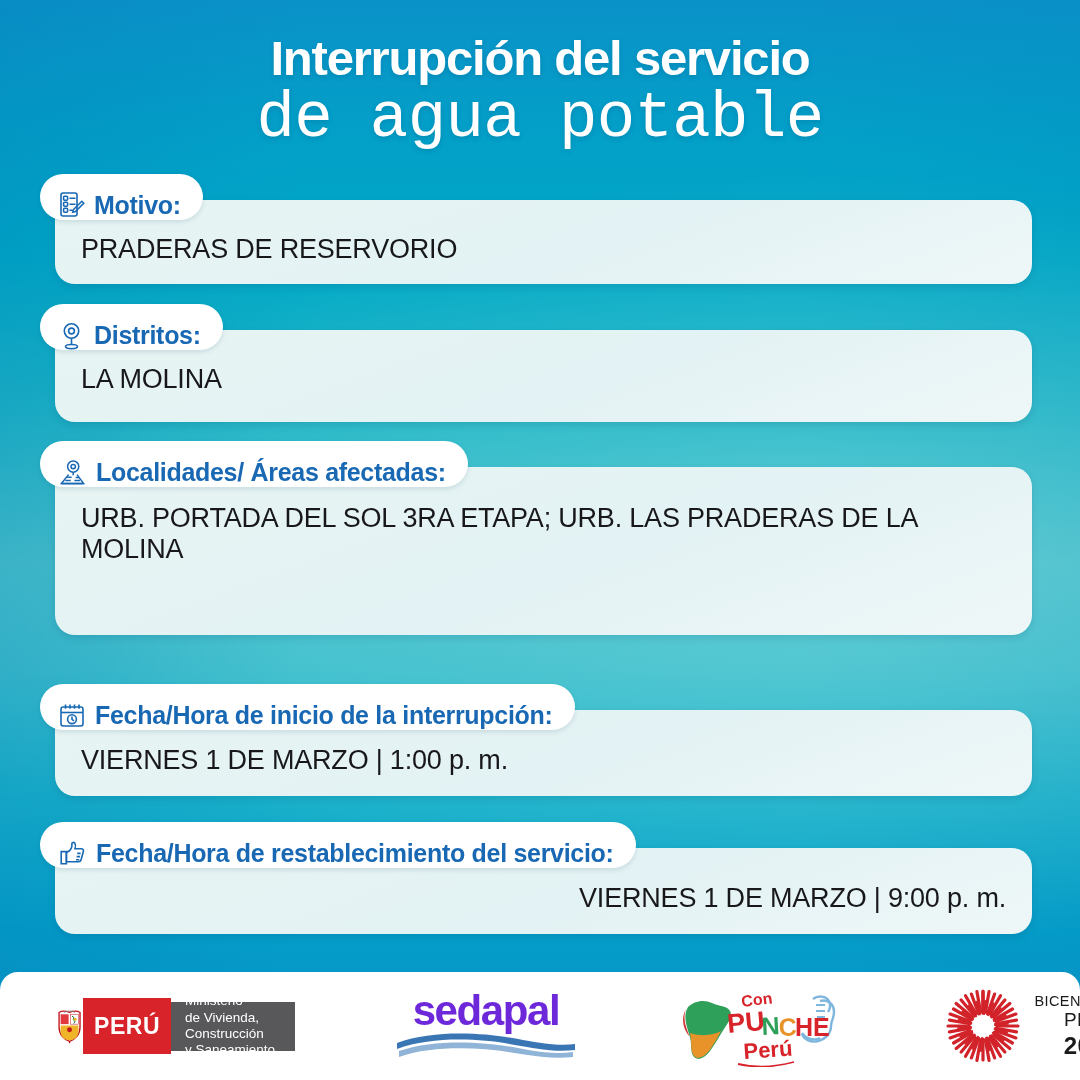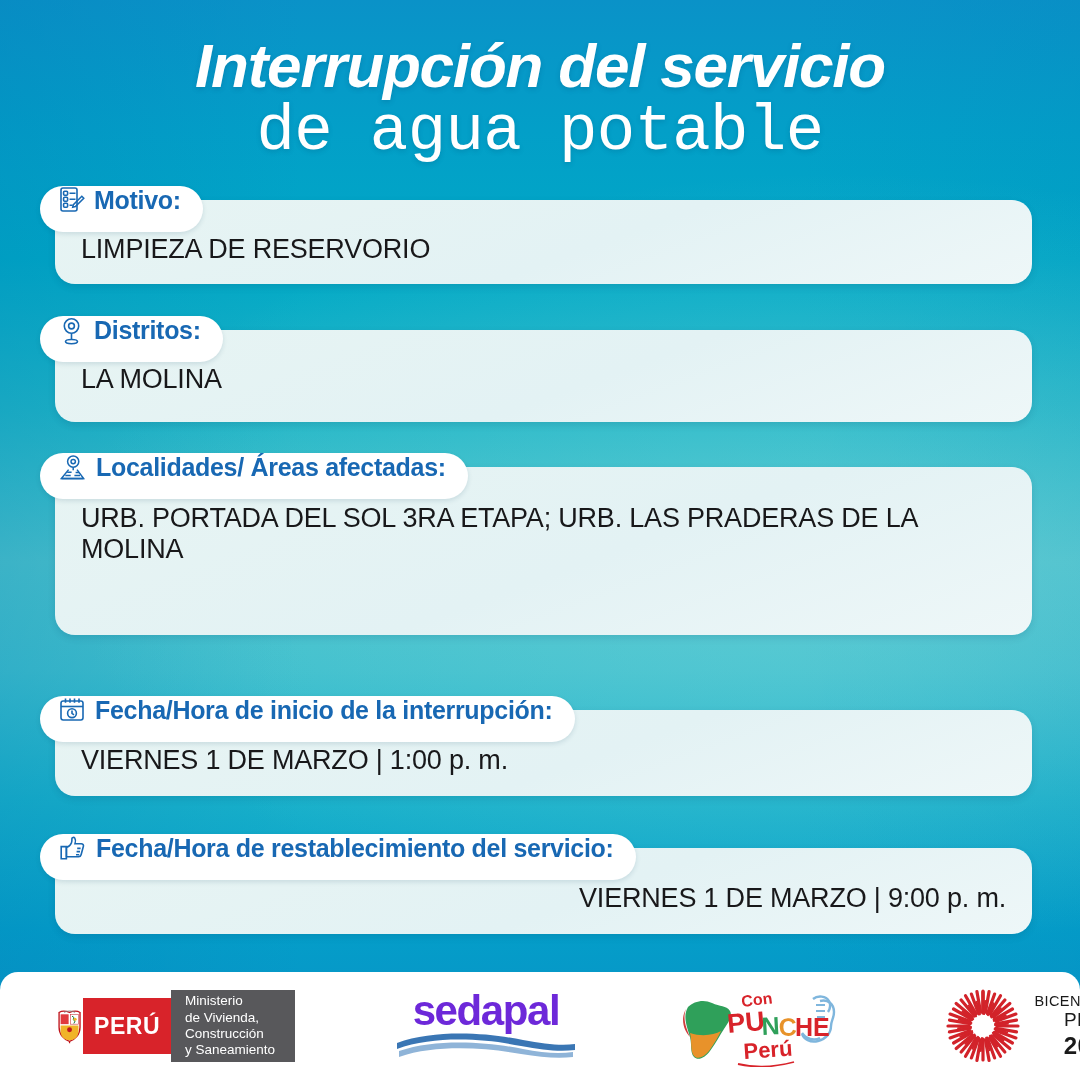--- a/index.html
+++ b/index.html
@@ -41,9 +41,8 @@
   }
   #title .l1 {
     display:block;
-    font-size:62px; font-weight:bold; line-height:1.02;
+    font-size:49px; font-weight:bold; line-height:1.02;
     letter-spacing:-1.2px;
-    font-style:italic;
   }
   #title .l2 {
     display:block;

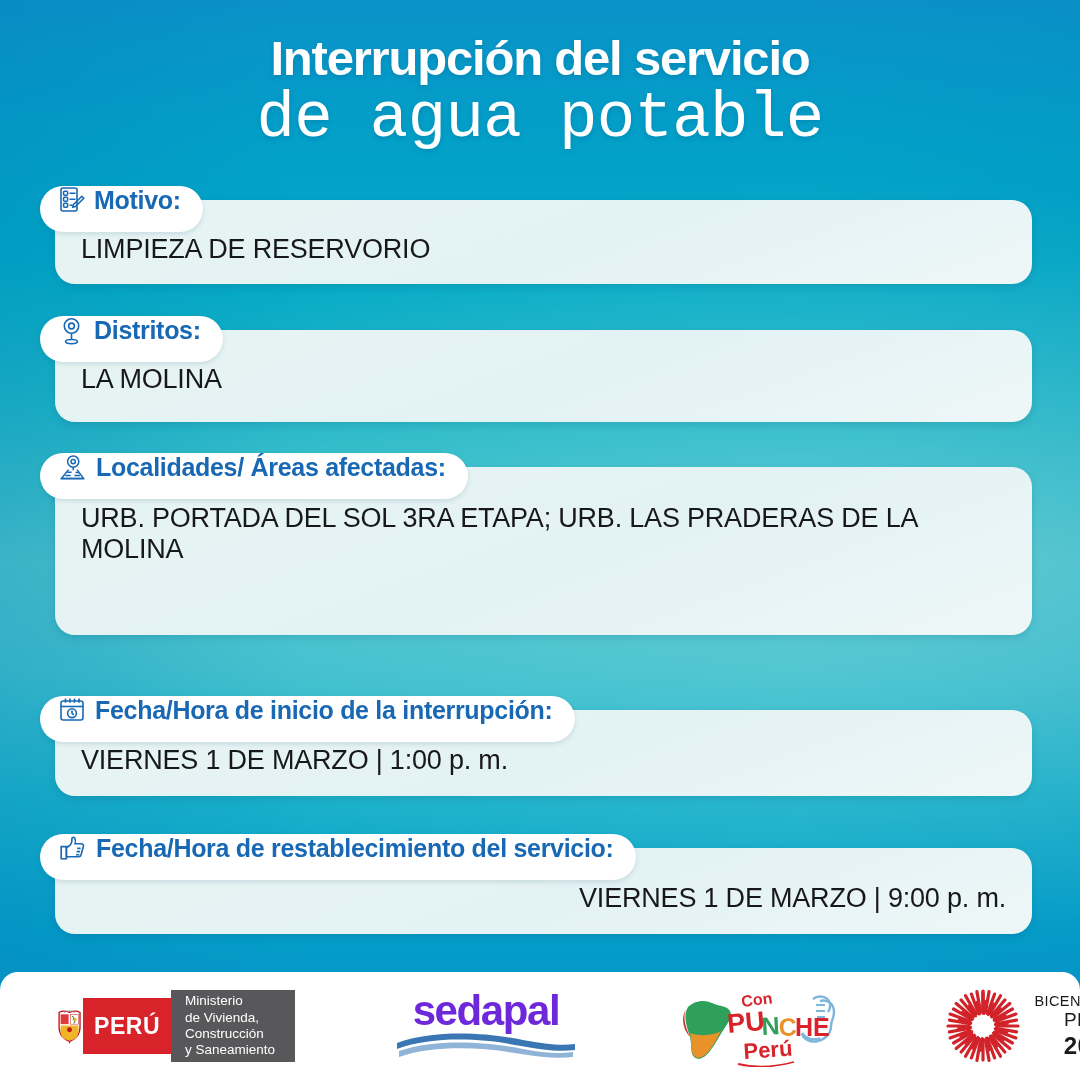--- a/index.html
+++ b/index.html
@@ -55,9 +55,9 @@
   .section { position:absolute; left:0; right:0; }
 
   .pill {
-    position:absolute; left:40px; top:12px;
+    position:absolute; left:40px; top:0;
     height:46px;
-    display:flex; align-items:flex-start; gap:9px;
+    display:flex; align-items:flex-end; gap:9px;
     padding:0 22px 0 18px;
     background:#ffffff;
     border-radius:24px;

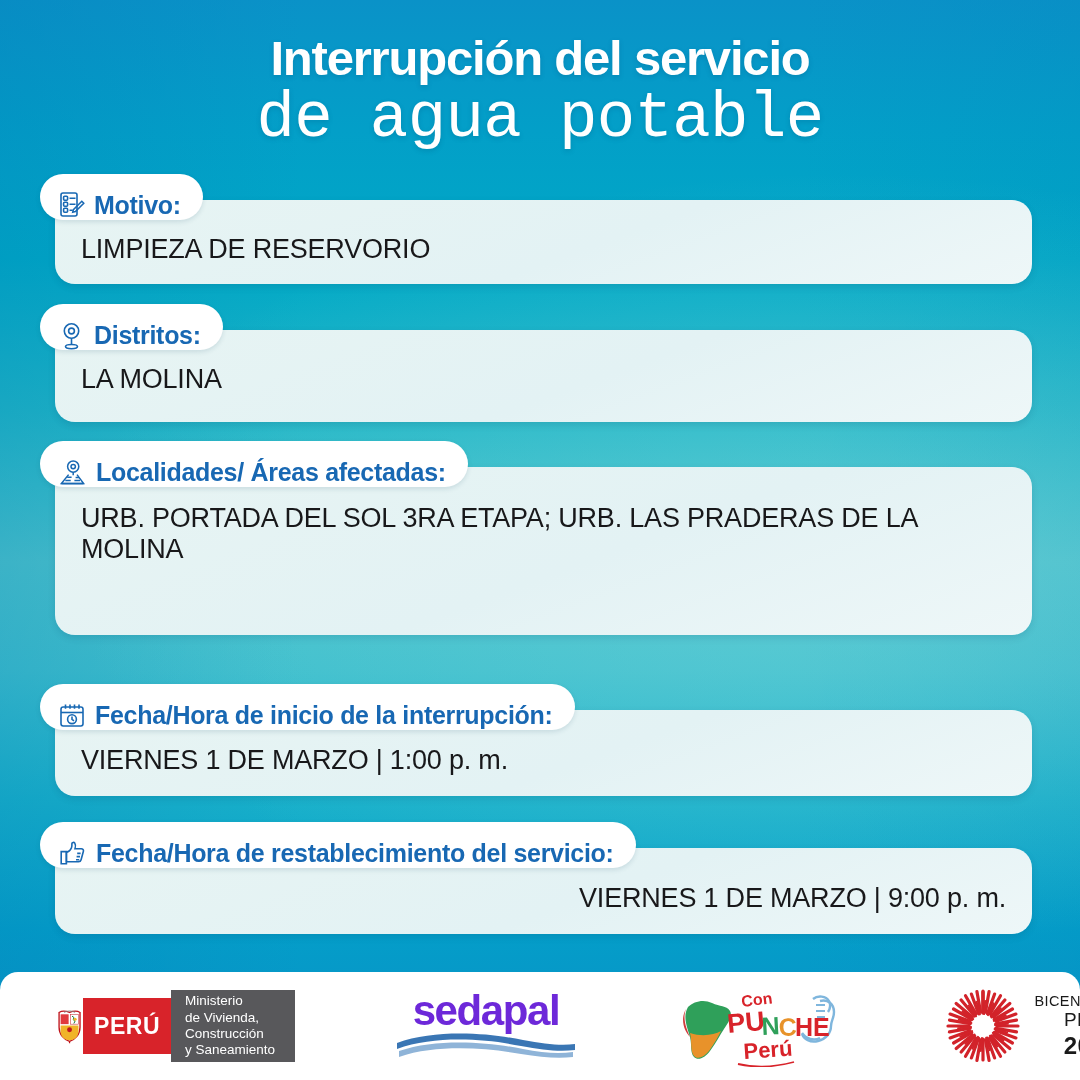--- a/index.html
+++ b/index.html
@@ -140,7 +140,7 @@
 
 <div class="section" style="top:174px;">
   <div class="box" style="height:84px;">
-    <div class="boxtext" style="top:34px;">LIMPIEZA DE RESERVORIO</div>
+    <div class="boxtext" style="top:34px;">PRADERAS DE RESERVORIO</div>
   </div>
   <div class="pill">
     <span>

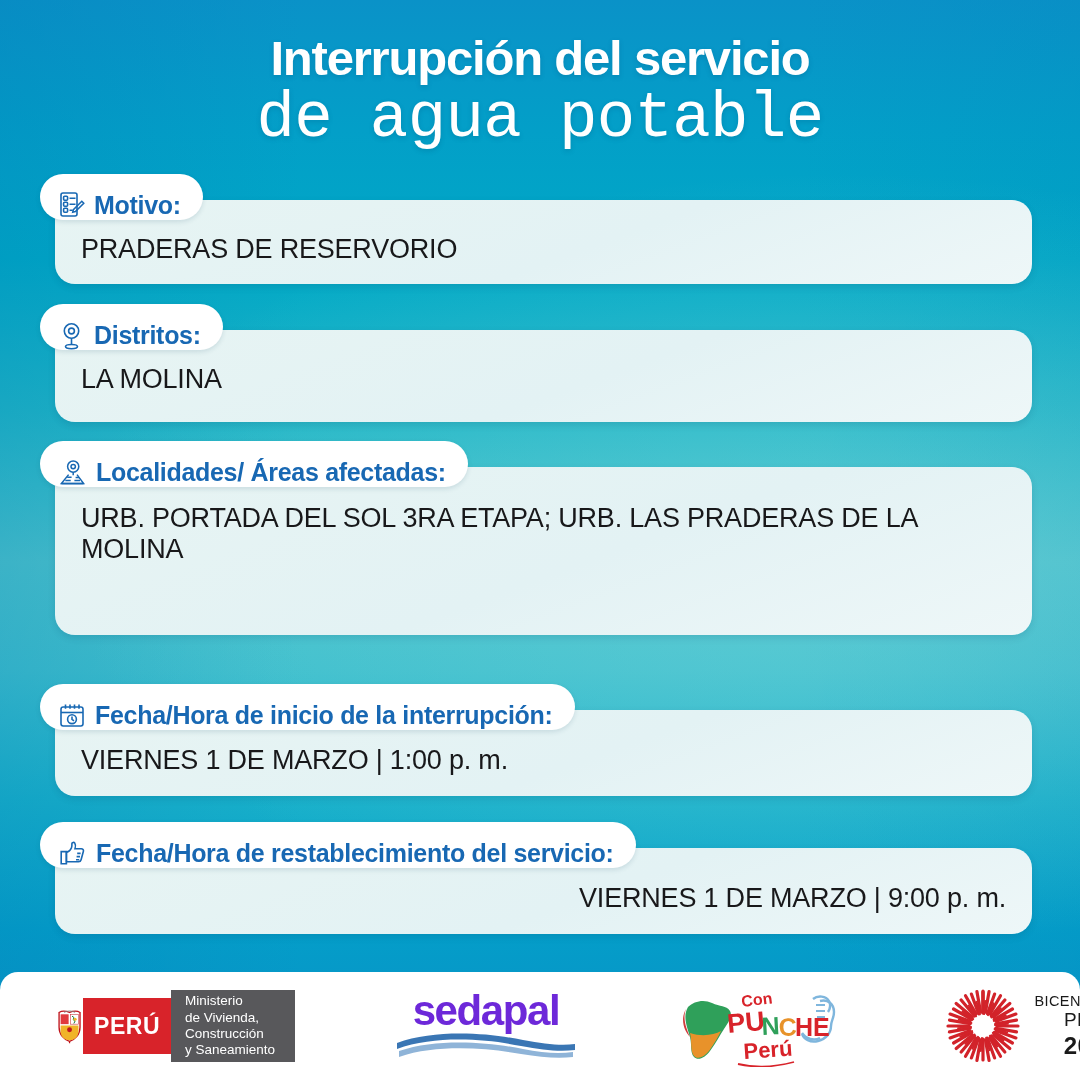--- a/index.html
+++ b/index.html
@@ -105,7 +105,7 @@
   }
   #minTxt {
     background:#58585b; color:#fff;
-    height:72px; display:flex; flex-direction:column; justify-content:center;
+    height:49px; display:flex; flex-direction:column; justify-content:center;
     padding:8px 14px; line-height:1.22;
     font-size:13.5px;
   }

